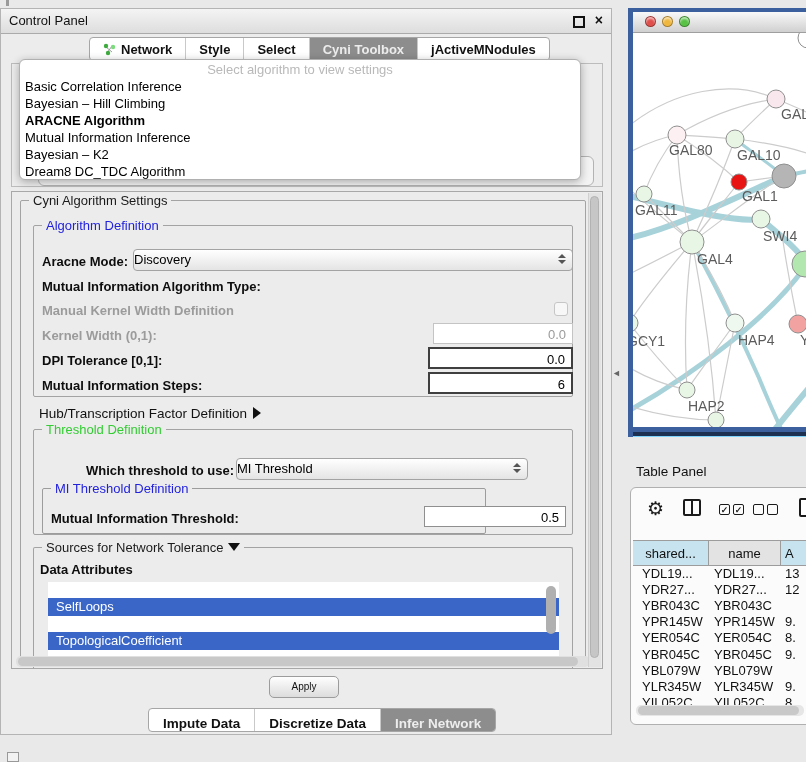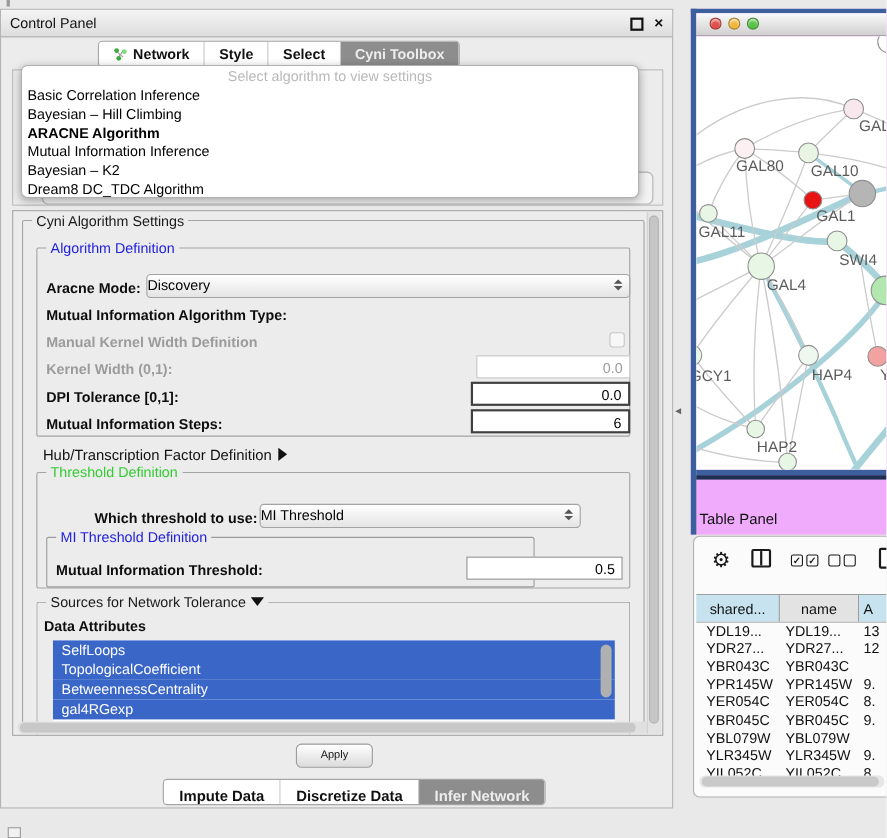--- a/index.html
+++ b/index.html
@@ -122,6 +122,9 @@
         </div>
       <div class="tab selected">
           <span>Cyni Toolbox</span>
+        </div>
+      <div class="tab">
+          <span>jActiveMNodules</span>
         </div>
     </div>
 

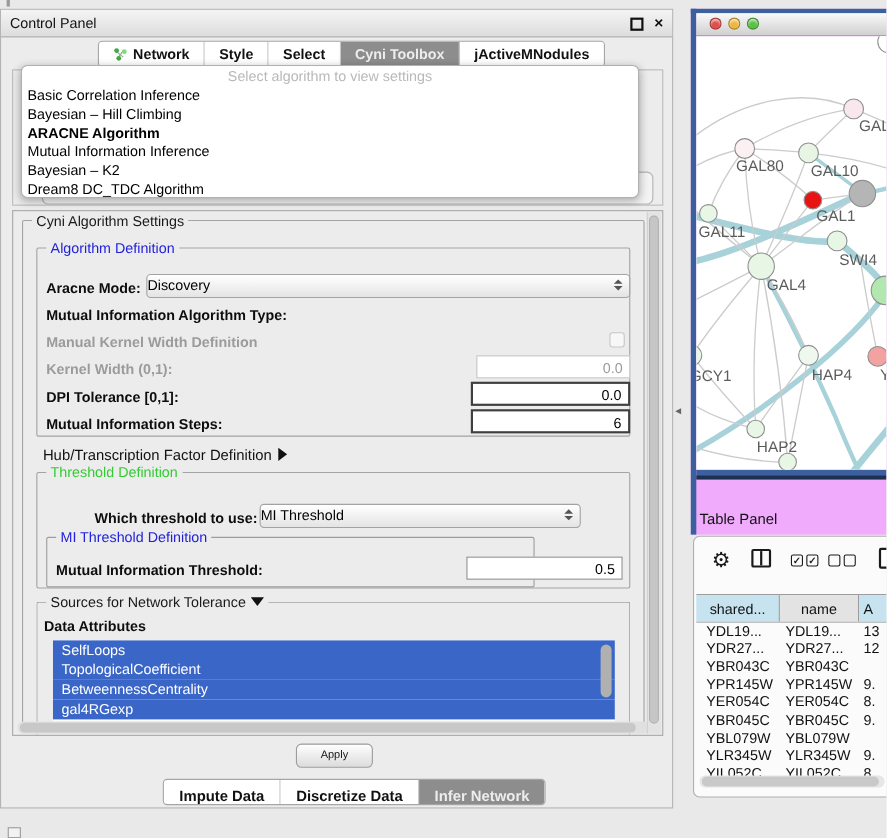--- a/index.html
+++ b/index.html
@@ -55,7 +55,7 @@
   .btab:last-child{border-right:none;}
   .btab.selected{background:var(--selected-tab,#8d8d8d);color:#ededed;}
   
-  .netwin{position:absolute;left:628px;top:8px;width:178px;height:478px;background:#f0abfc;border-left:5px solid var(--frame-blue,#3c5f9e);border-top:4px solid var(--frame-blue,#3c5f9e);box-sizing:border-box;}
+  .netwin{position:absolute;left:628px;top:8px;width:178px;height:429px;background:#7dd3fc;border-left:5px solid var(--frame-blue,#3c5f9e);border-top:4px solid var(--frame-blue,#3c5f9e);box-sizing:border-box;}
   .net-titlebar{height:20px;background:linear-gradient(#f9f9f9,#d0d0d0);border-bottom:1px solid #9f9f9f;position:relative;}
   .light{position:absolute;top:4px;width:11px;height:11px;border-radius:50%;border:1px solid rgba(0,0,0,.3);box-sizing:border-box;box-shadow:inset 0 2px 2px rgba(255,255,255,.6);}
   .light.red{left:12px;background:var(--traffic-red,#df4f4b);}

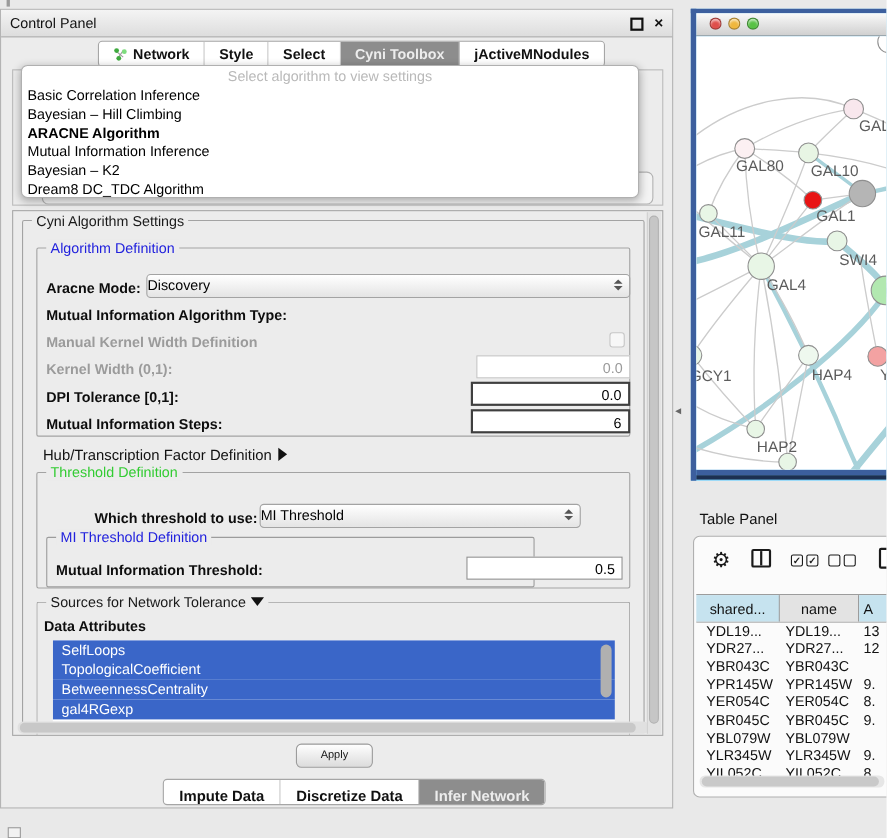--- a/index.html
+++ b/index.html
@@ -47,7 +47,7 @@
   .tri-right{display:inline-block;width:0;height:0;border-top:6px solid transparent;border-bottom:6px solid transparent;border-left:8px solid #111;margin-left:6px;vertical-align:-1px;}
   .tri-dn{display:inline-block;width:0;height:0;border-left:6px solid transparent;border-right:6px solid transparent;border-top:8px solid #111;margin-left:4px;vertical-align:1px;}
   .attr-listbox{position:absolute;overflow:hidden;background:#fff;}
-  .attr-item{height:18px;line-height:18px;background:var(--selection-blue,#3a66c8);color:#fff;font-size:13px;padding-left:8px;white-space:nowrap;}
+  .attr-item{height:18px;line-height:18px;background:var(--selection-blue,#3a66c8);color:#fff;font-size:13px;padding-left:8px;white-space:nowrap;margin-top:16px;}
   .attr-thumb{position:absolute;right:3px;top:4px;width:10px;height:48px;background:#b0b0b0;border-radius:5px;}
   .apply-btn{position:absolute;left:268px;top:667px;width:70px;height:22px;background:linear-gradient(#fefefe,#dcdcdc);border:1px solid #9c9c9c;border-radius:5px;font-size:10px;color:#111;text-align:center;line-height:20px;box-sizing:border-box;}
   .bottom-tabs{position:absolute;left:147px;top:699px;height:22px;display:flex;border:1px solid #a6a6a6;border-radius:4px;background:#fff;overflow:hidden;font-size:13.5px;font-weight:700;color:#111;}

